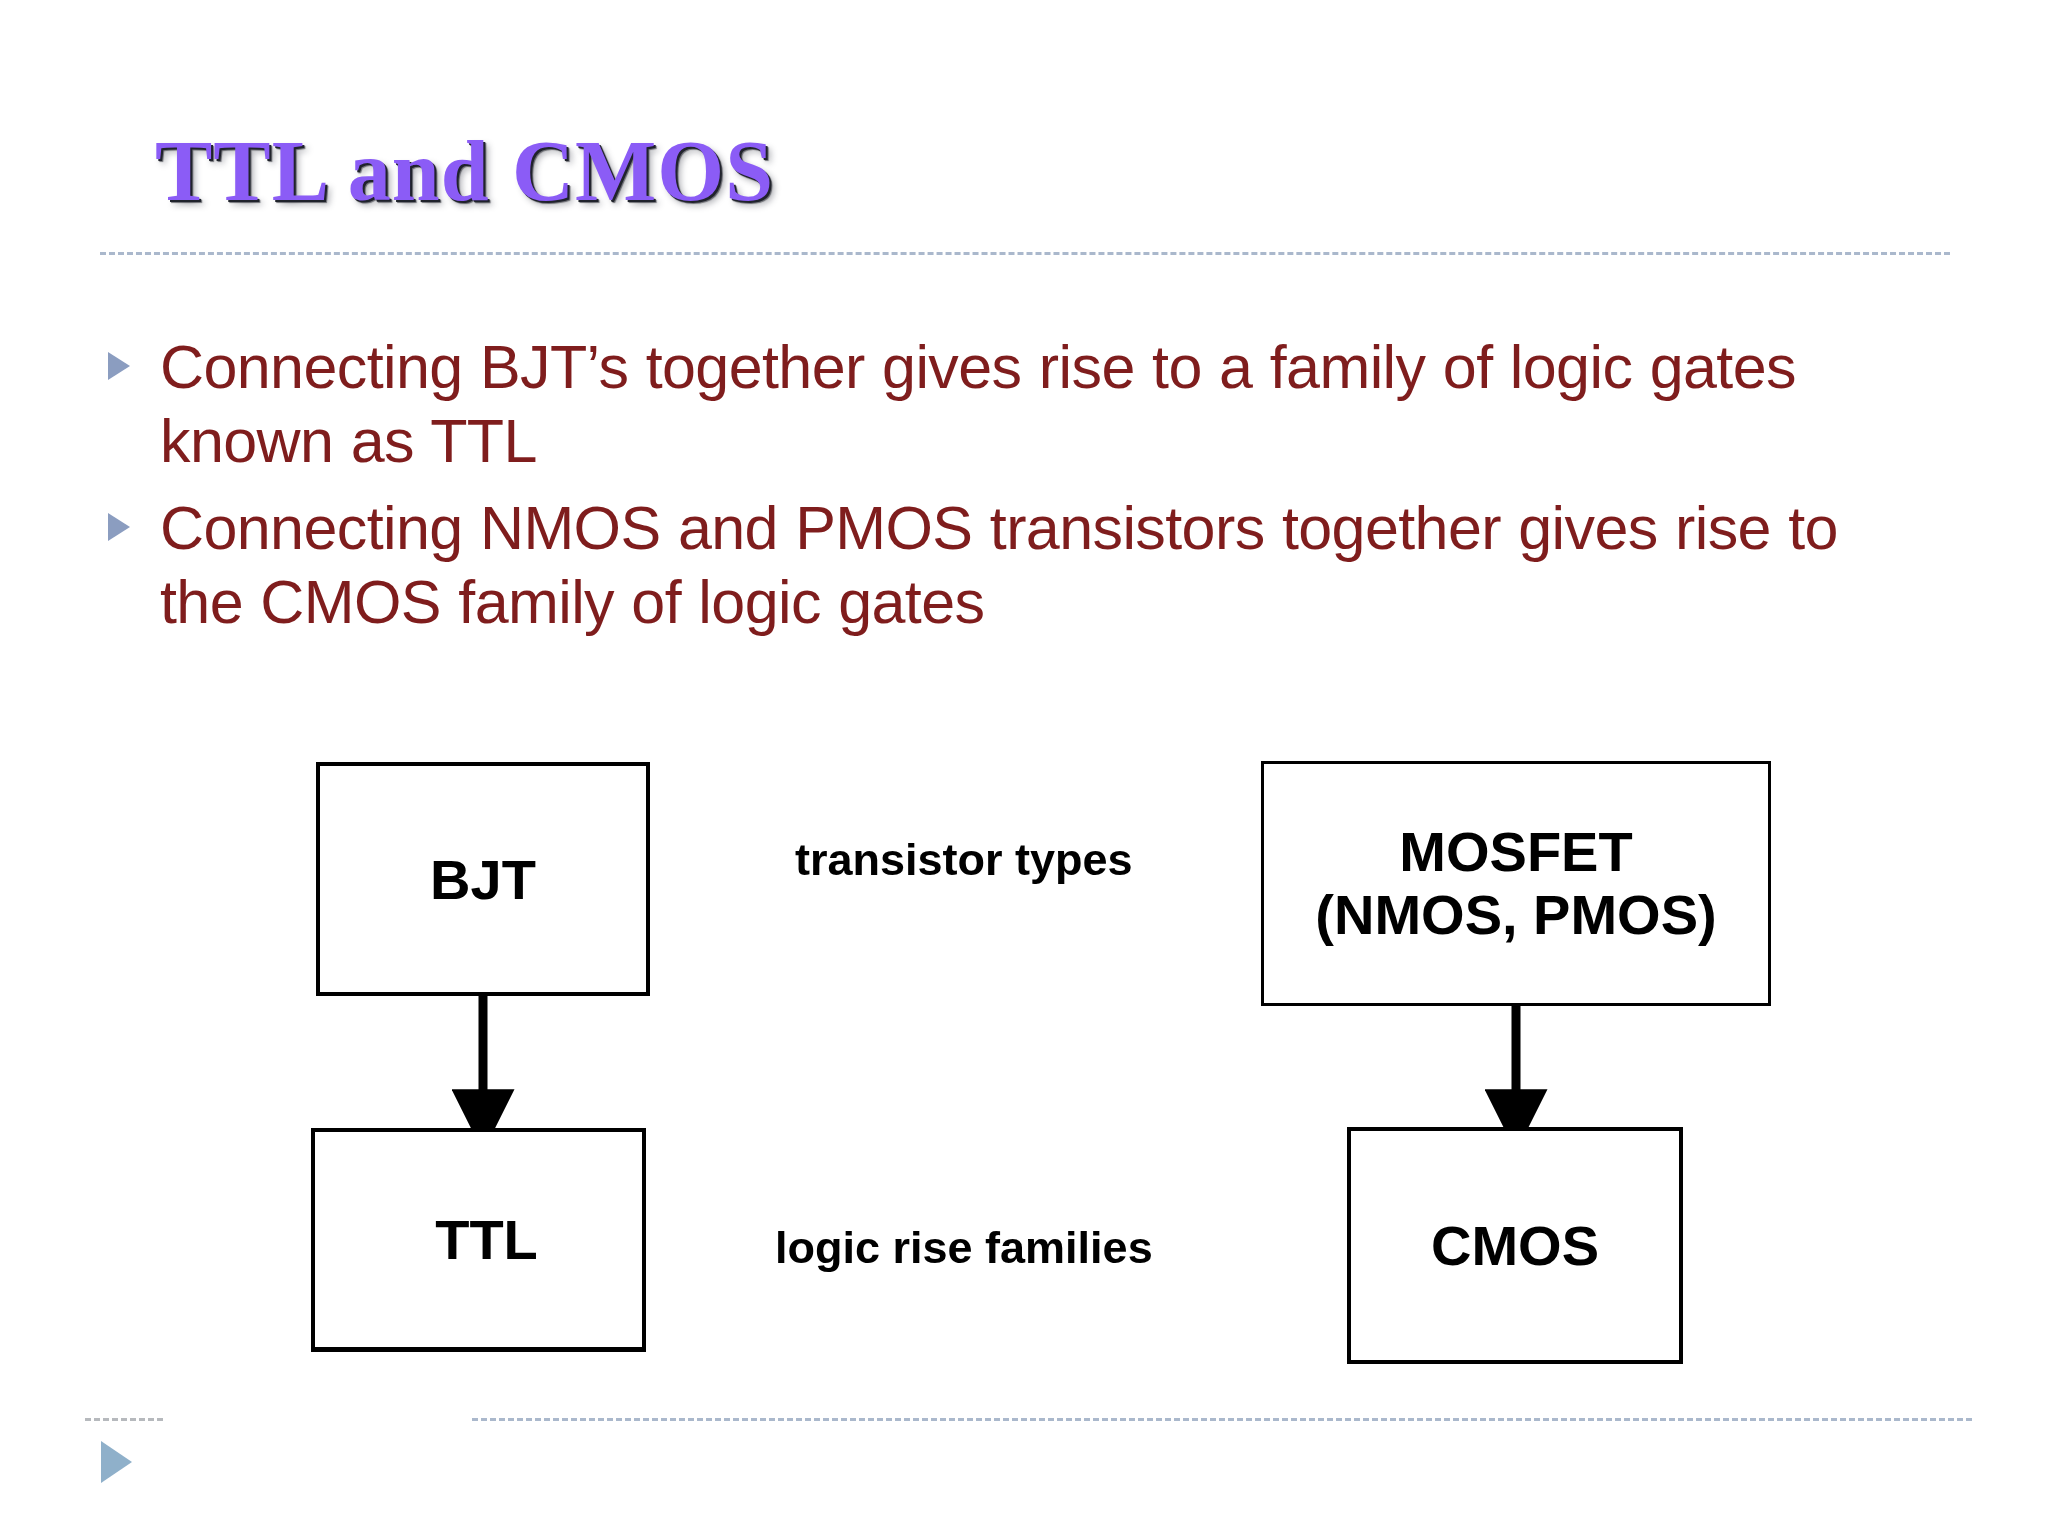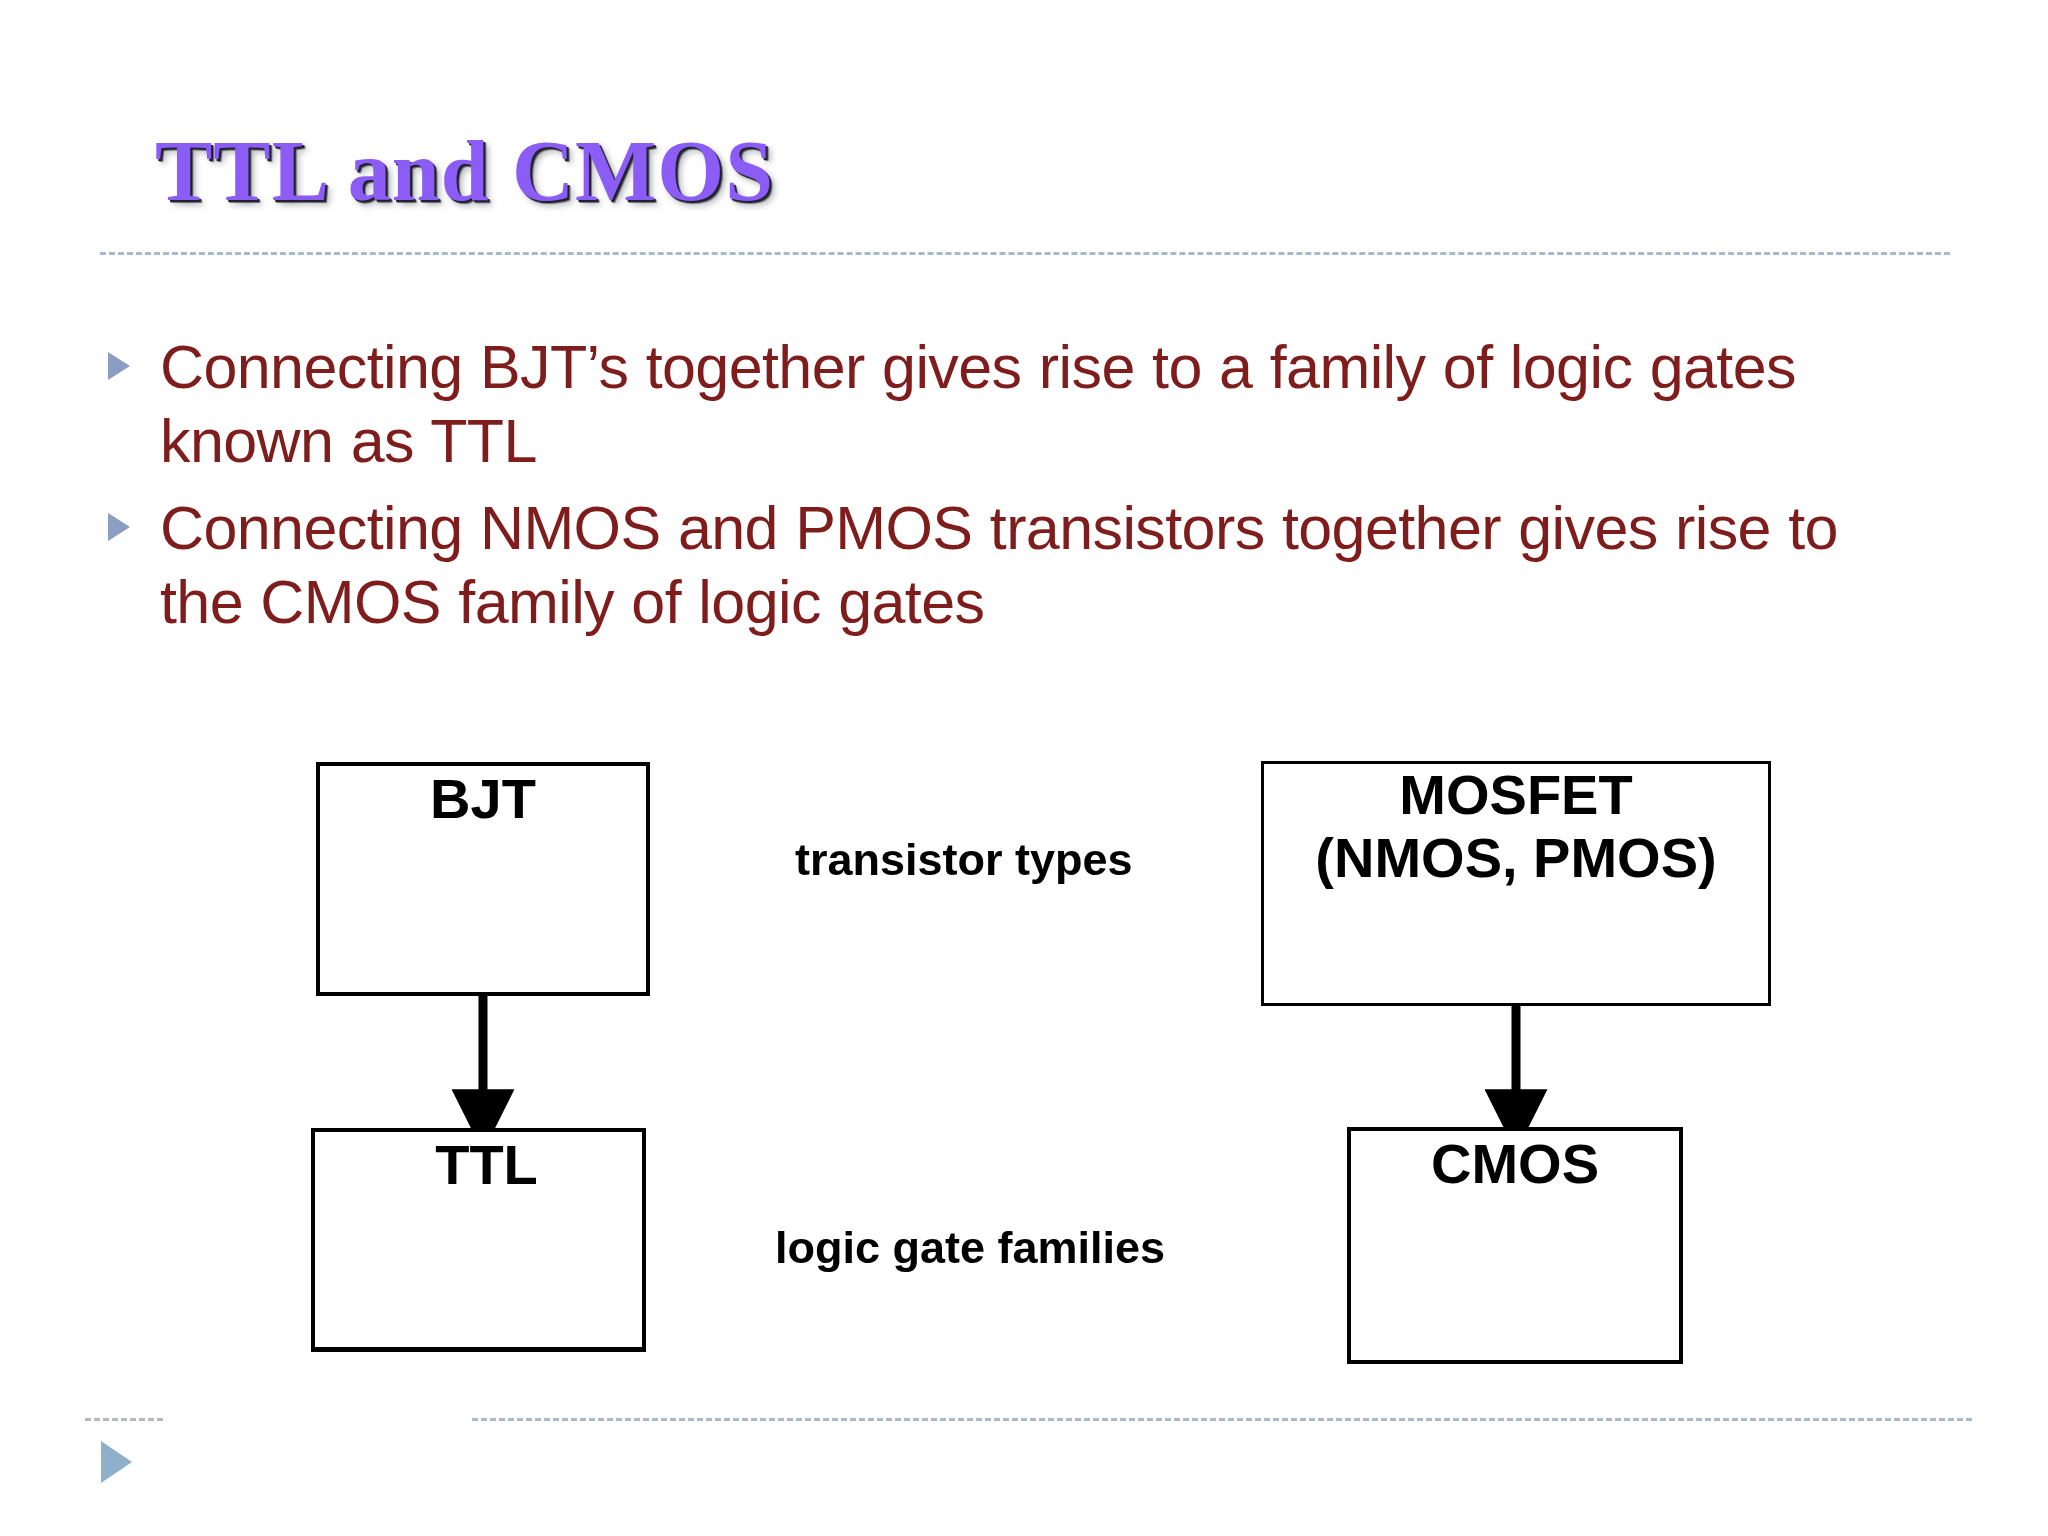--- a/index.html
+++ b/index.html
@@ -116,7 +116,7 @@
     background: #ffffff;
     border: 4px solid #000000;
     display: flex;
-    align-items: flex-start;
+    align-items: center;
     justify-content: center;
     text-align: center;
     font-family: "Liberation Sans", sans-serif;

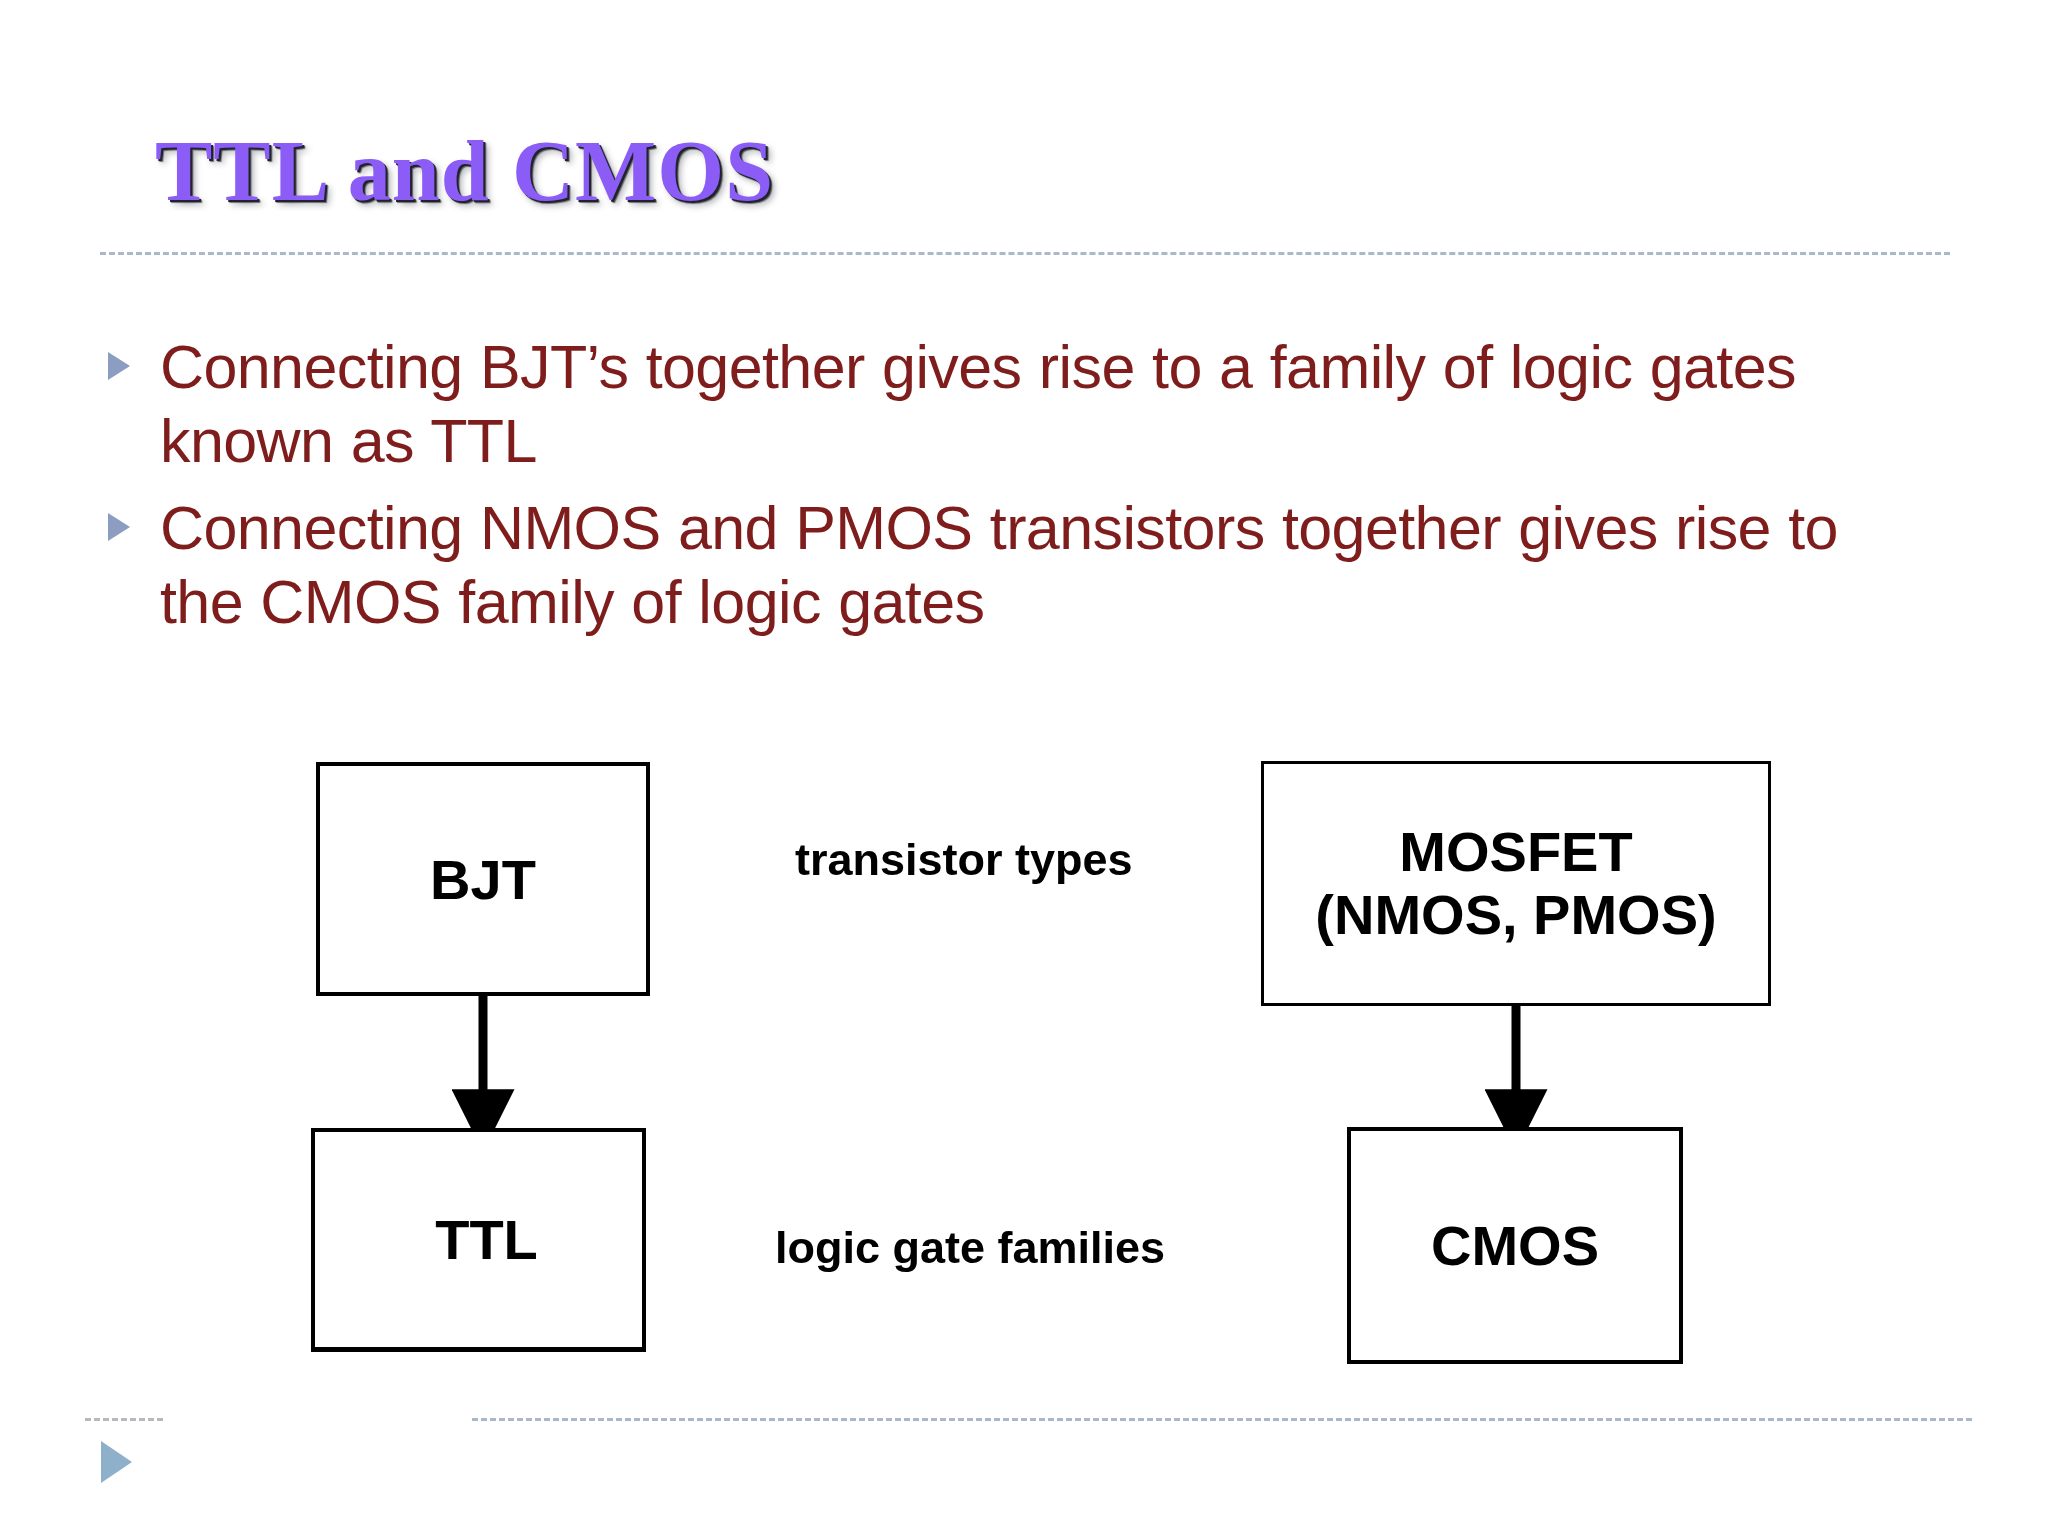--- a/index.html
+++ b/index.html
@@ -238,7 +238,7 @@
 
     <div class="dlabel dlabel-types">transistor types</div>
 
-    <div class="dlabel dlabel-families">logic gate families</div>
+    <div class="dlabel dlabel-families">logic rise families</div>
 
   </div>
 

